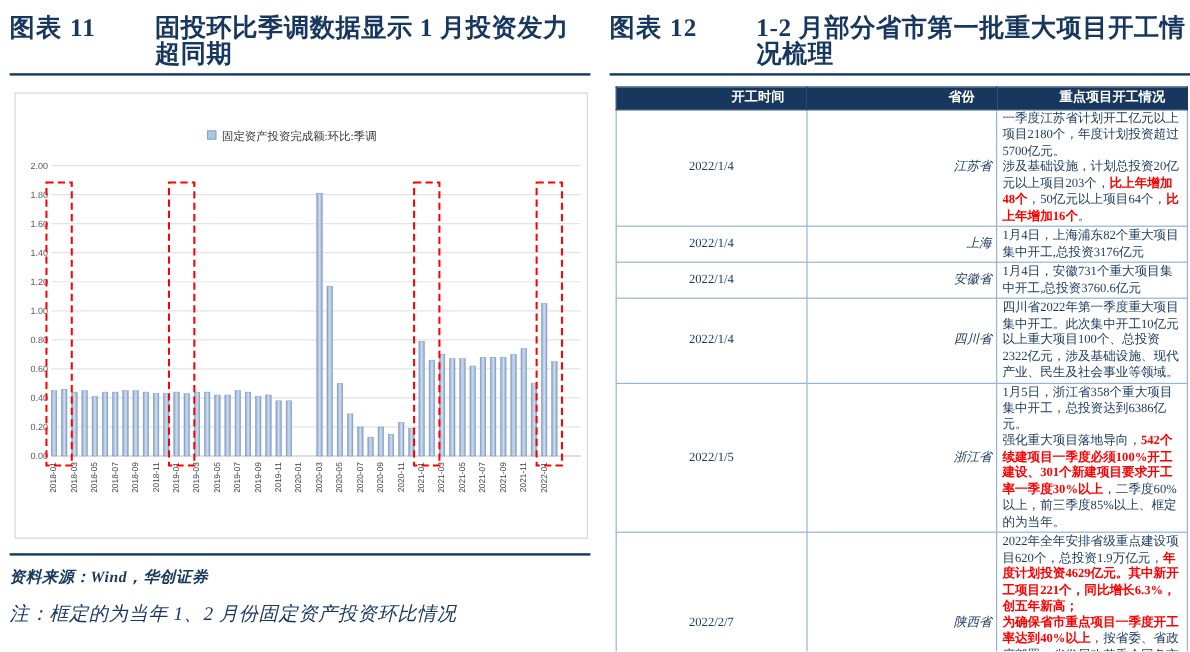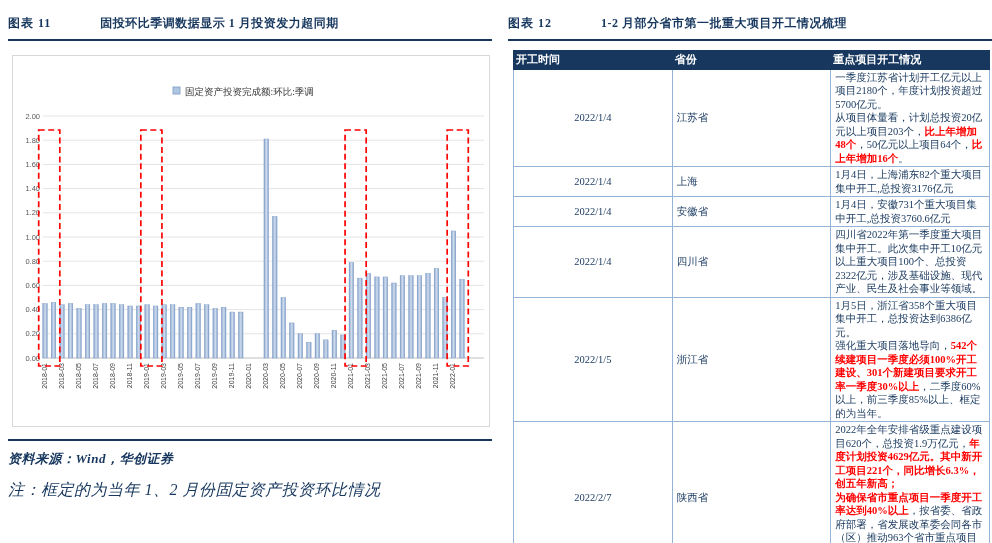--- a/index.html
+++ b/index.html
@@ -11,7 +11,7 @@
   .col-right { left:508px; width:484px; }
 
   .fig-header { display:flex; align-items:baseline; gap:27px;
-    color:#17375E; font-weight:bold; font-size:12px; line-height:22px;
+    color:#17375E; font-weight:bold; font-size:21px; line-height:22px;
     border-bottom:2px solid #17375E; padding-bottom:5px; }
   .fig-header .fig-label { white-space:nowrap; letter-spacing:1px; }
   .fig-header .fig-title { letter-spacing:0.5px;margin-left:22px; }

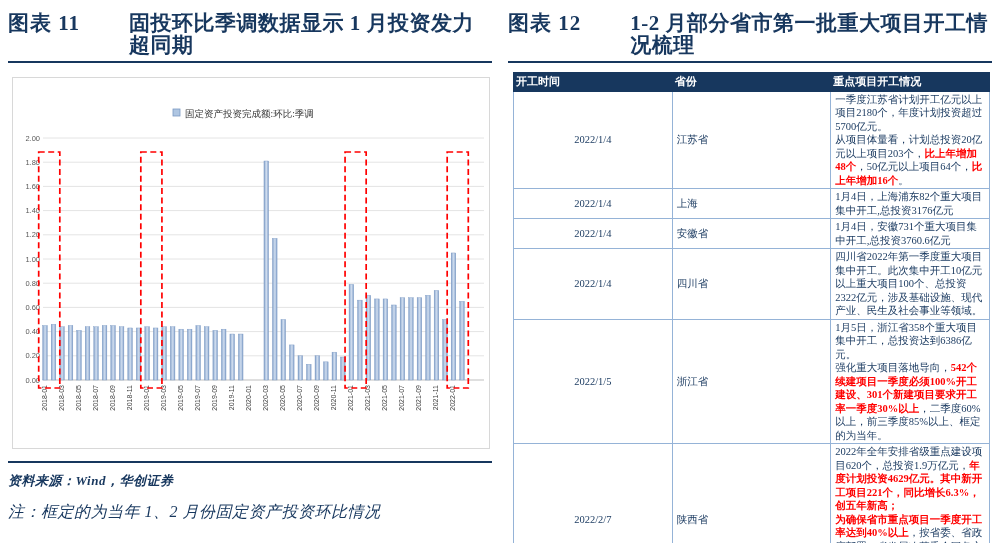--- a/index.html
+++ b/index.html
@@ -31,7 +31,7 @@
     border-collapse:collapse; table-layout:fixed;
     font-size:10.5px; line-height:13.5px; color:#17375E; }
   table.projects th { background:#17375E; color:#ffffff; font-weight:bold;
-    font-size:11px; padding:2px 2px; border:1px solid #17375E; text-align:left; }
+    font-size:11px; padding:2px 18px; border:1px solid #17375E; text-align:right; }
   table.projects td { border:1px solid #95B3D7; padding:1px 4px; vertical-align:middle; }
   table.projects td.c-date { width:58px; text-align:center; white-space:nowrap; }
   table.projects td.c-prov { width:49px; text-align:left; white-space:nowrap; }

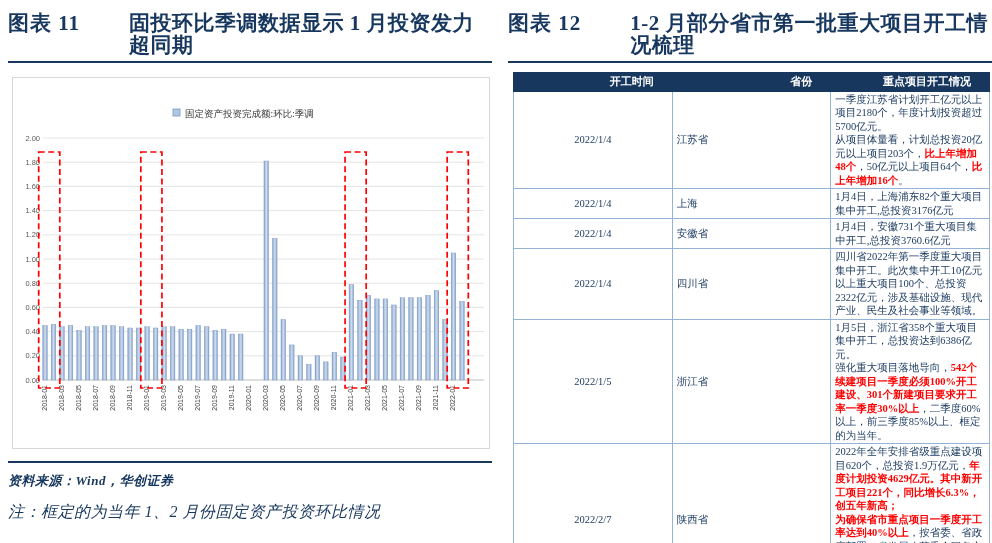--- a/index.html
+++ b/index.html
@@ -34,7 +34,7 @@
     font-size:11px; padding:2px 18px; border:1px solid #17375E; text-align:right; }
   table.projects td { border:1px solid #95B3D7; padding:1px 4px; vertical-align:middle; }
   table.projects td.c-date { width:58px; text-align:center; white-space:nowrap; }
-  table.projects td.c-prov { width:49px; text-align:left; white-space:nowrap; }
+  table.projects td.c-prov { width:49px; text-align:right; white-space:nowrap;font-style:italic; }
   table.projects tr:last-child td { border-bottom:3px solid #17375E; }
   table.projects .red { color:#FF0000; font-weight:bold; }
 </style>

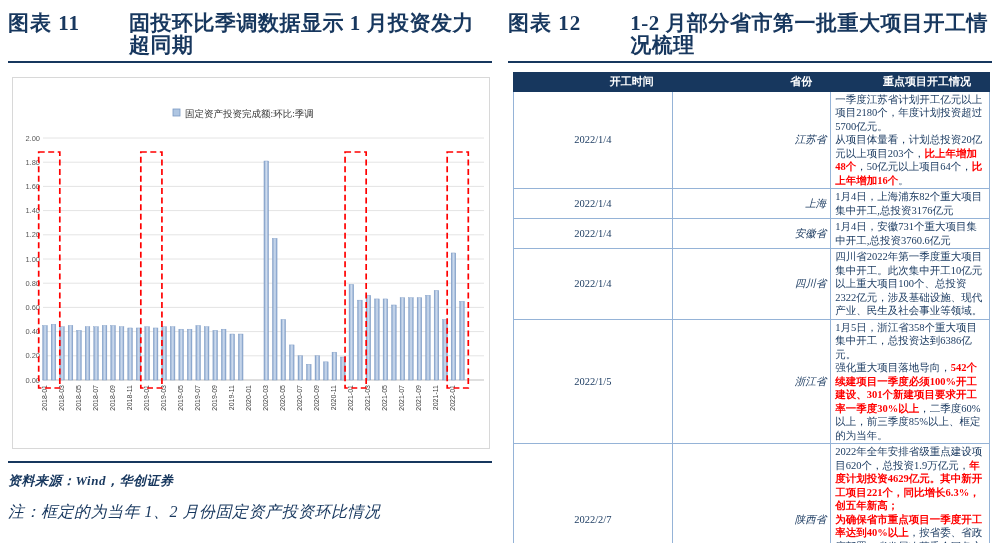--- a/index.html
+++ b/index.html
@@ -196,7 +196,7 @@
           <tr>
             <td class="c-date">2022/1/4</td>
             <td class="c-prov">江苏省</td>
-            <td><span>一季度江苏省计划开工亿元以上项目2180个，年度计划投资超过5700亿元。</span><br><span>从项目体量看，计划总投资20亿元以上项目203个，</span><span class="red">比上年增加48个</span><span>，50亿元以上项目64个，</span><span class="red">比上年增加16个</span><span>。</span></td>
+            <td><span>一季度江苏省计划开工亿元以上项目2180个，年度计划投资超过5700亿元。</span><br><span>涉及基础设施，计划总投资20亿元以上项目203个，</span><span class="red">比上年增加48个</span><span>，50亿元以上项目64个，</span><span class="red">比上年增加16个</span><span>。</span></td>
           </tr>
           <tr>
             <td class="c-date">2022/1/4</td>

